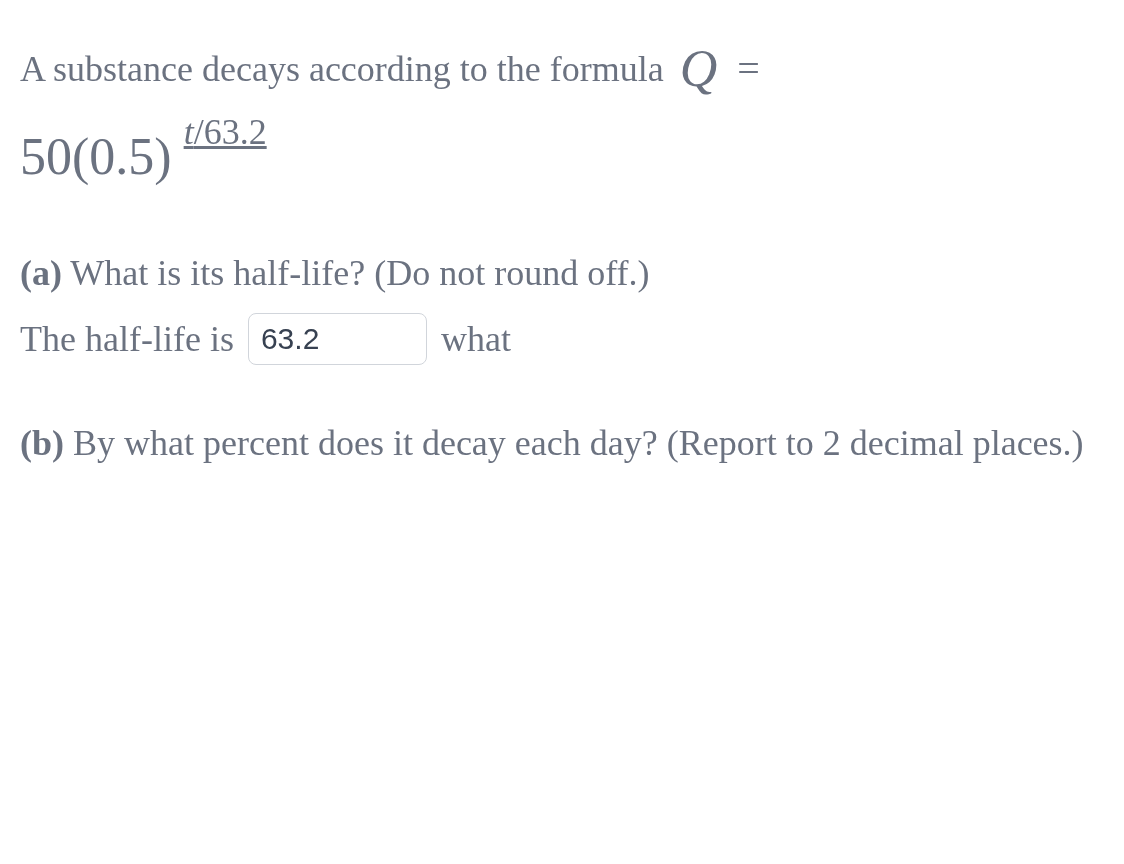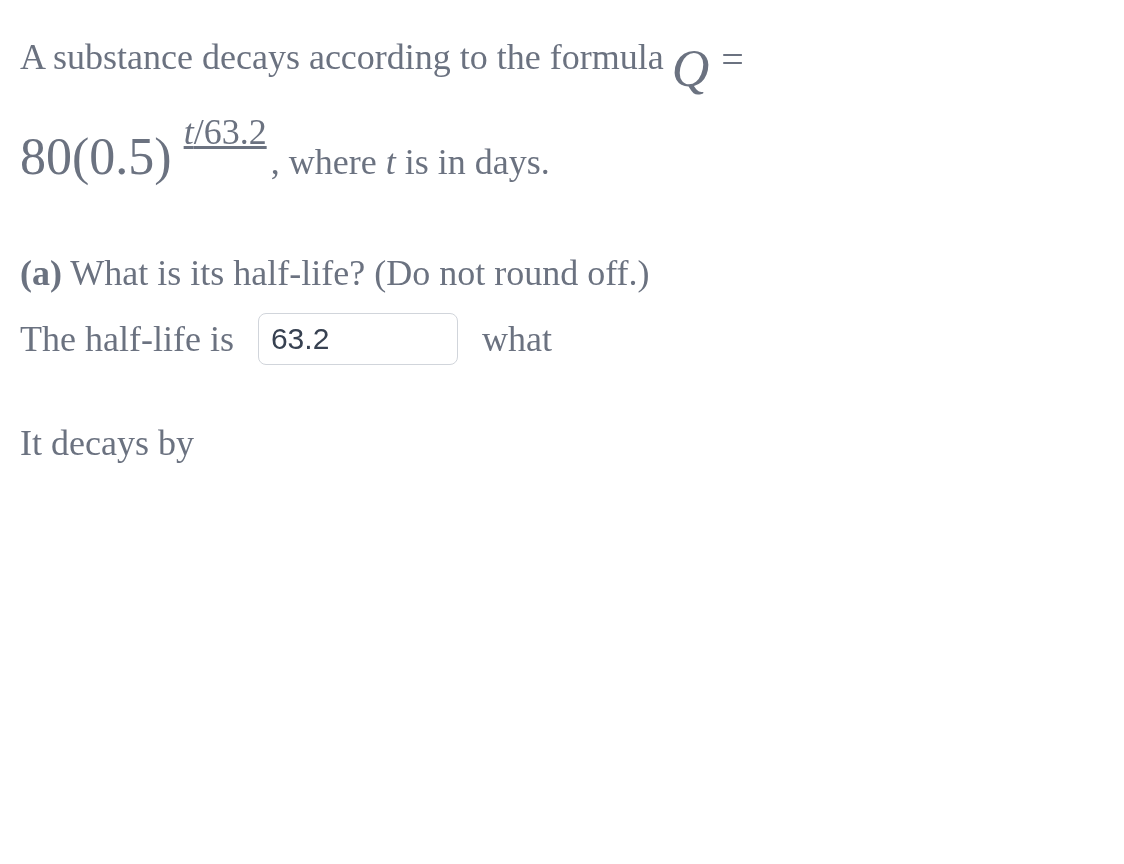--- a/index.html
+++ b/index.html
@@ -21,9 +21,10 @@
     }
     .formula-line1 {
       display: flex;
-      align-items: flex-start;
+      align-items: center;
       flex-wrap: wrap;
       margin-bottom: 10px;
+      gap: 8px;
     }
     .formula-q {
       font-style: italic;

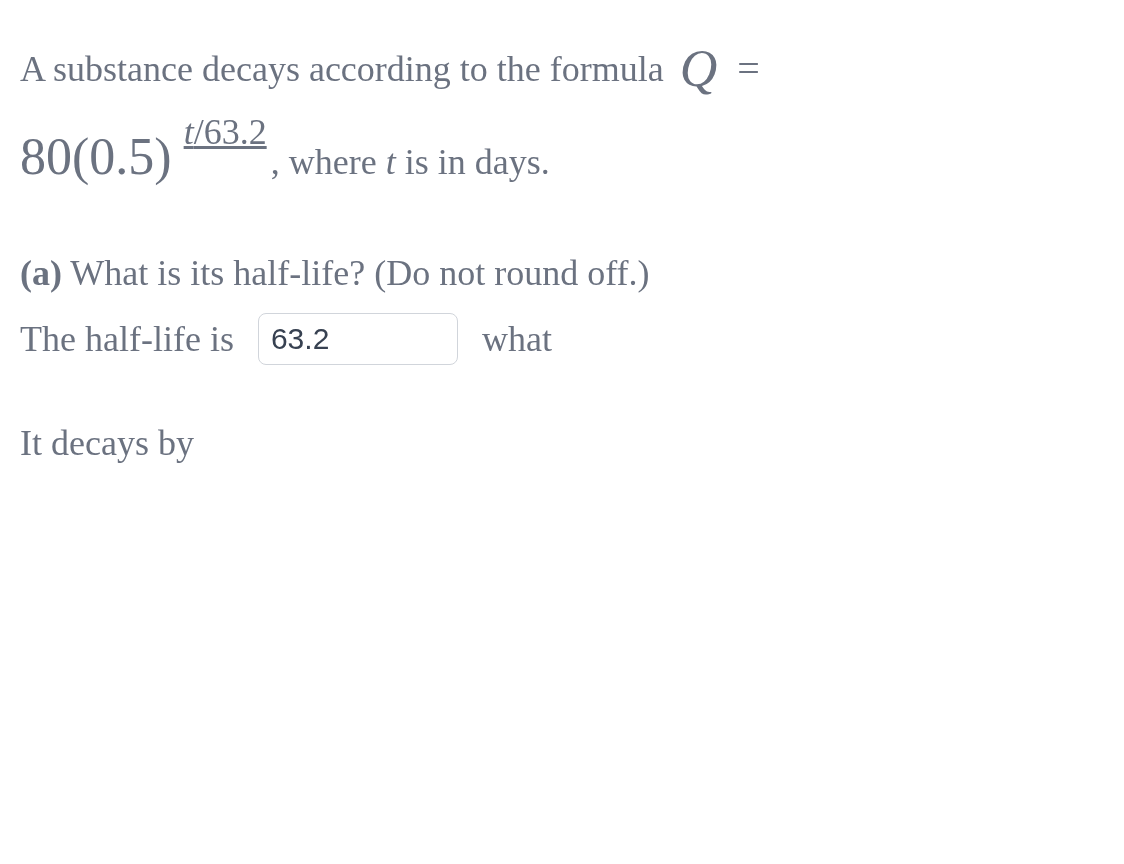--- a/index.html
+++ b/index.html
@@ -106,7 +106,7 @@
     <span class="formula-eq">=</span>
   </div>
   <div class="formula-line2">
-    <span class="formula-main">80(0.5)</span>
+    <span class="formula-main">50(0.5)</span>
       <span class="formula-exp"><span class="t">t</span><span class="rest">/63.2</span></span>
     <span class="after-formula"><span>, where </span><span class="italic-t">t</span><span> is in days.</span></span>
   </div>

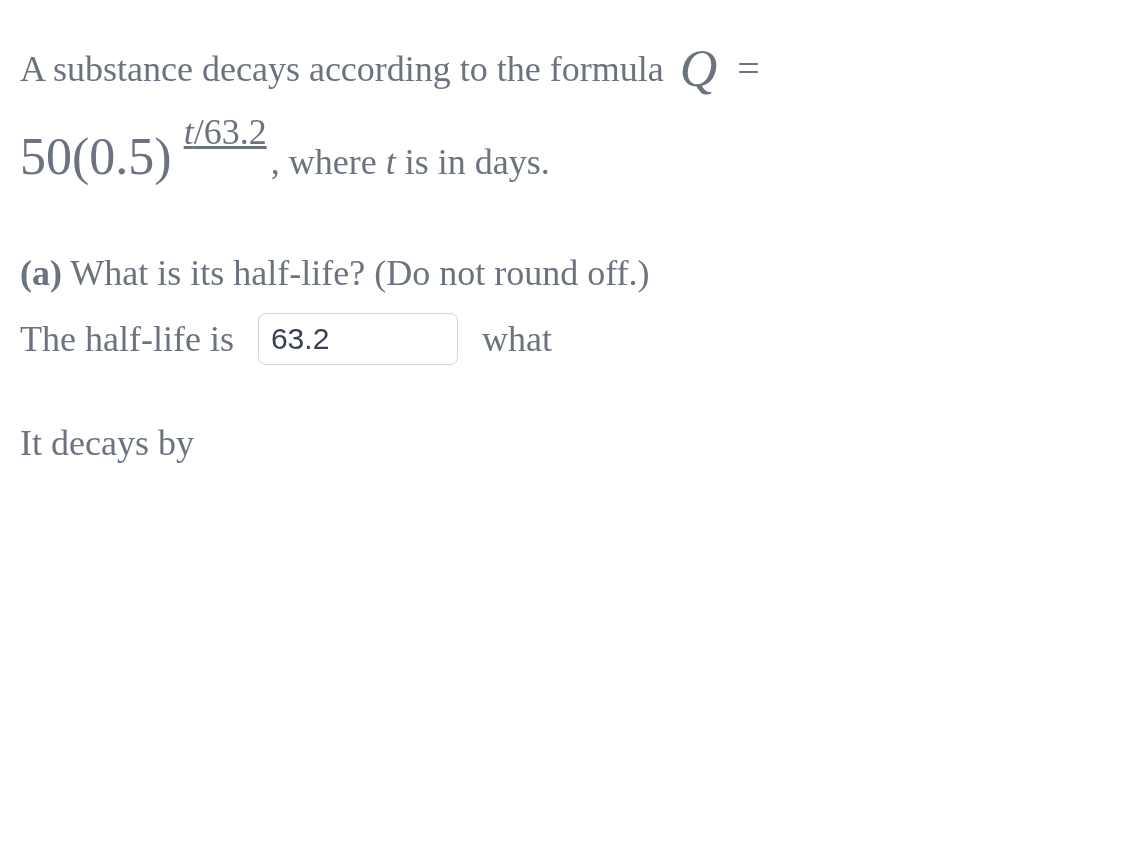--- a/index.html
+++ b/index.html
@@ -108,7 +108,6 @@
   <div class="formula-line2">
     <span class="formula-main">50(0.5)</span>
       <span class="formula-exp"><span class="t">t</span><span class="rest">/63.2</span></span>
-    <span class="after-formula"><span>, where </span><span class="italic-t">t</span><span> is in days.</span></span>
   </div>
 </div>
 

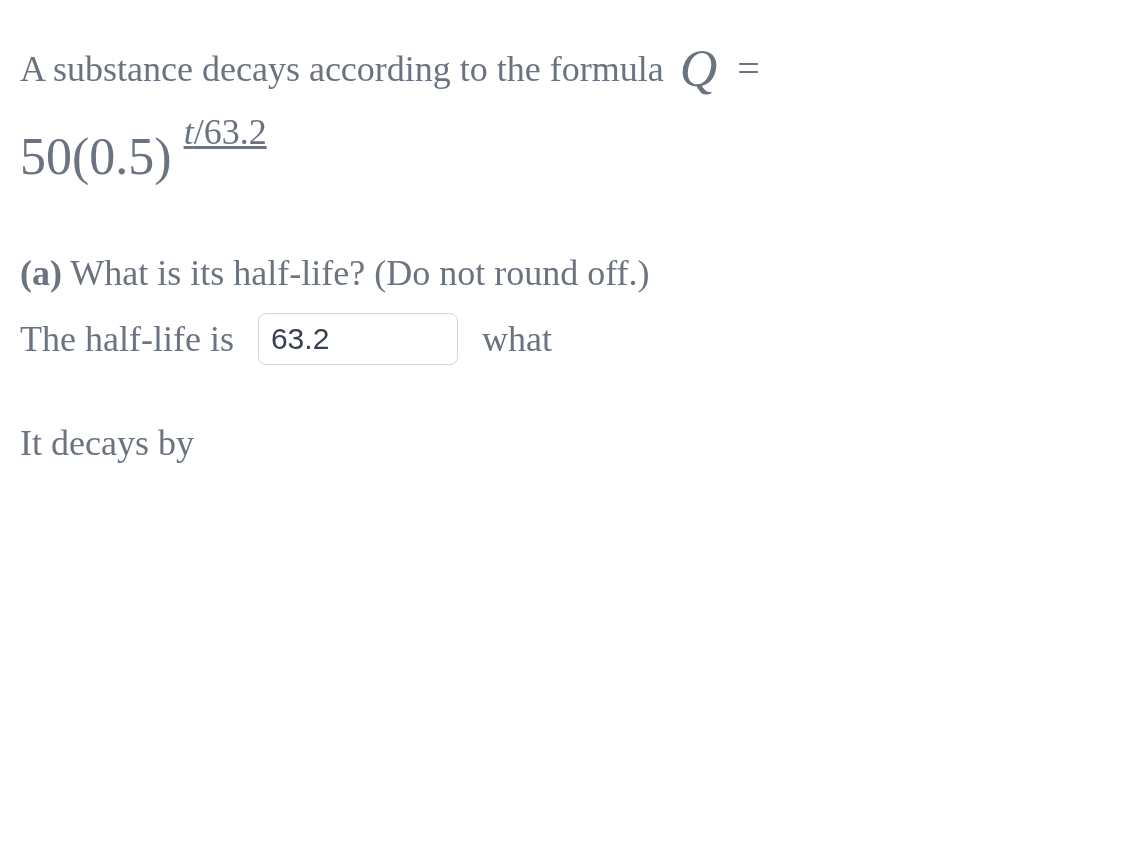--- a/index.html
+++ b/index.html
@@ -75,7 +75,7 @@
       display: flex;
       align-items: center;
       flex-wrap: wrap;
-      gap: 24px;
+      gap: 14px;
       margin-top: 12px;
     }
     .answer-input {

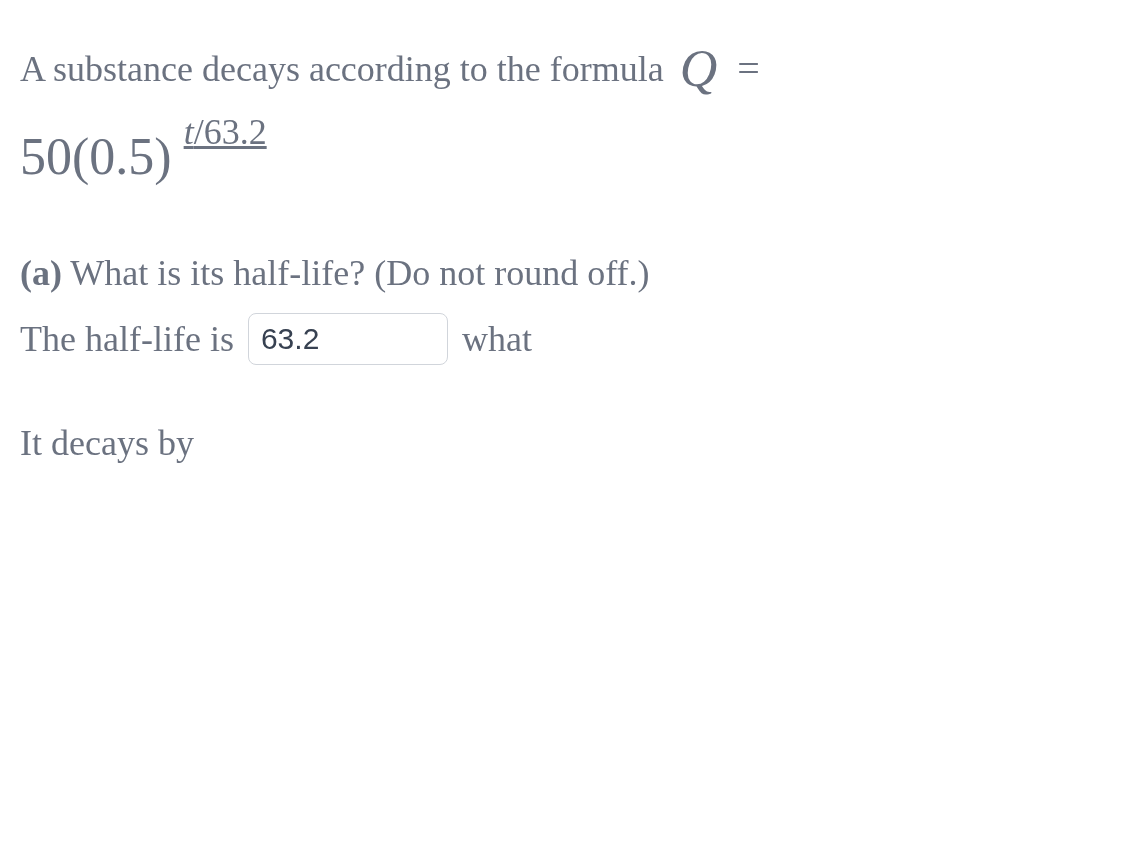--- a/index.html
+++ b/index.html
@@ -84,7 +84,7 @@
       padding: 8px 12px;
       border: 1px solid #d1d5db;
       border-radius: 8px;
-      width: 200px;
+      width: 179px;
       color: #374151;
       background: #fff;
     }

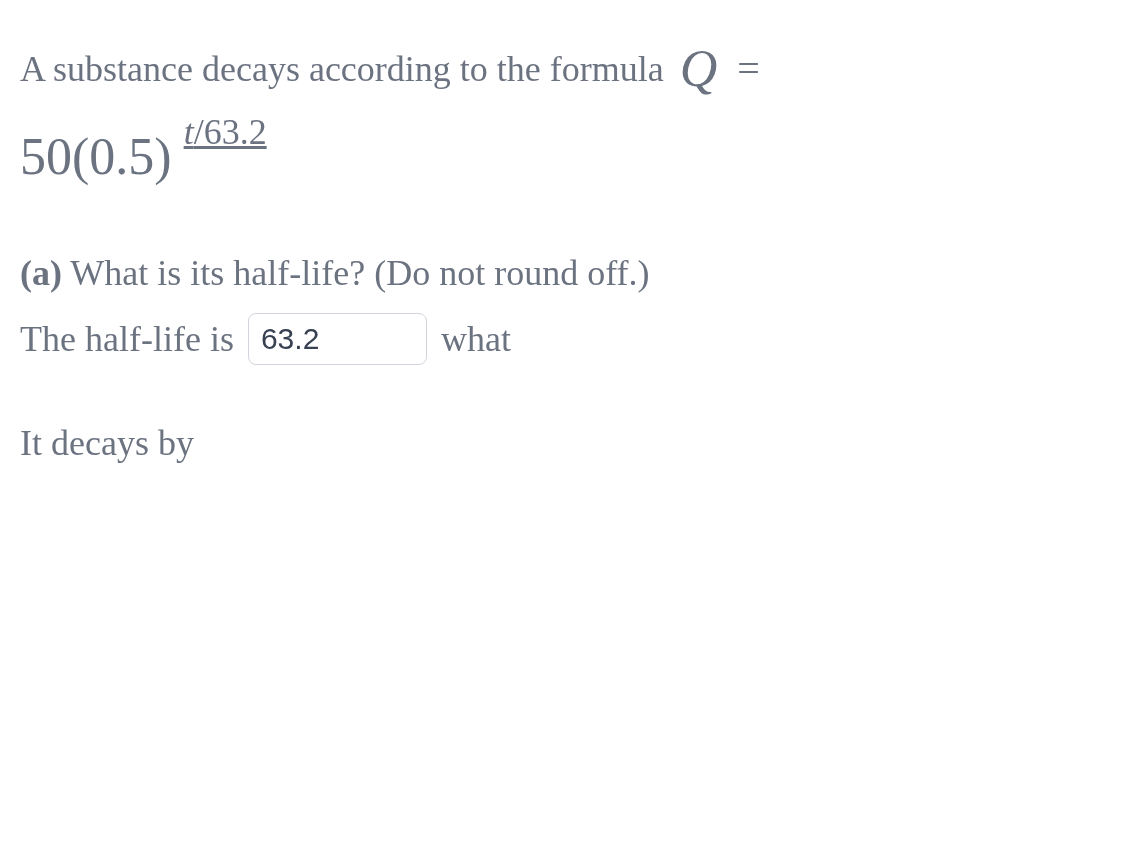--- a/index.html
+++ b/index.html
@@ -123,6 +123,9 @@
 </div>
 
 <div class="part">
+  <div class="question-text">
+    <span class="part-label">(b)</span><span> By what percent does it decay each day? (Report to 2 decimal places.)</span>
+  </div>
   <div class="answer-line">
     <span>It decays by</span>
   </div>

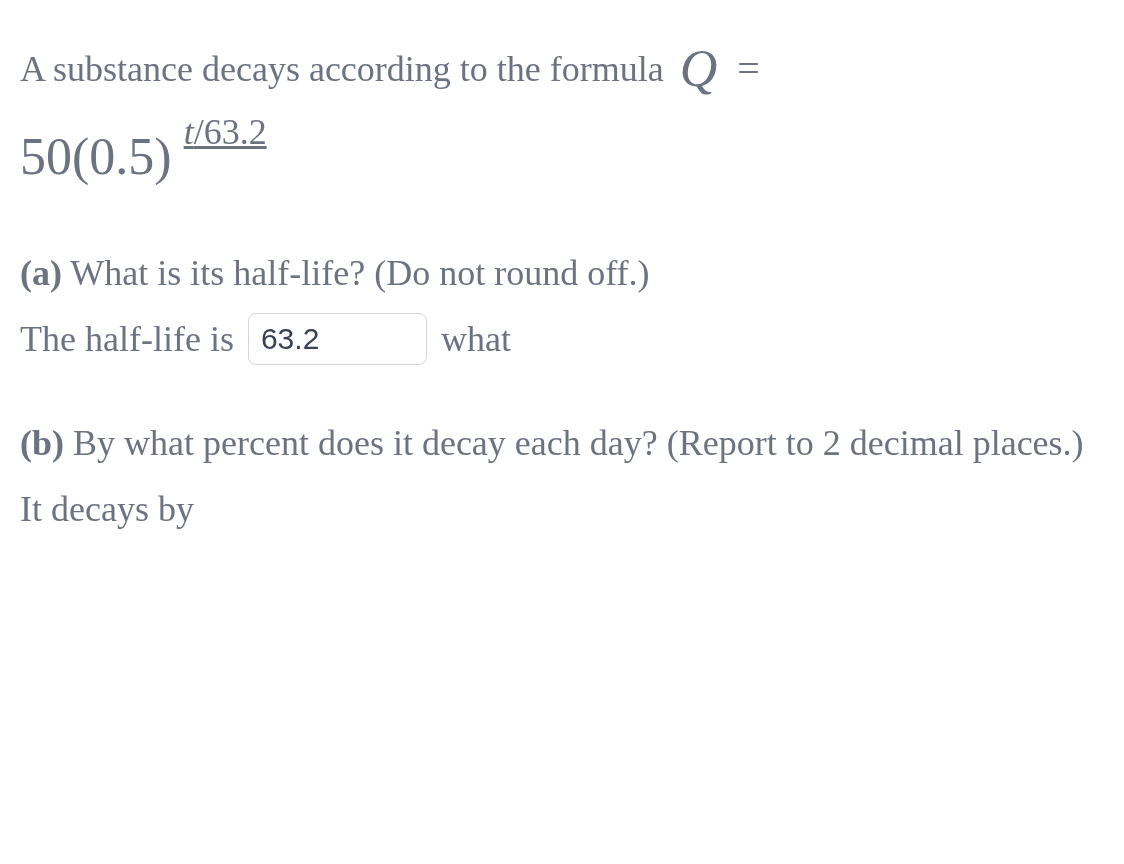--- a/index.html
+++ b/index.html
@@ -127,7 +127,6 @@
     <span class="part-label">(b)</span><span> By what percent does it decay each day? (Report to 2 decimal places.)</span>
   </div>
   <div class="answer-line">
-    <span>It decays by</span>
   </div>
 </div>
 

